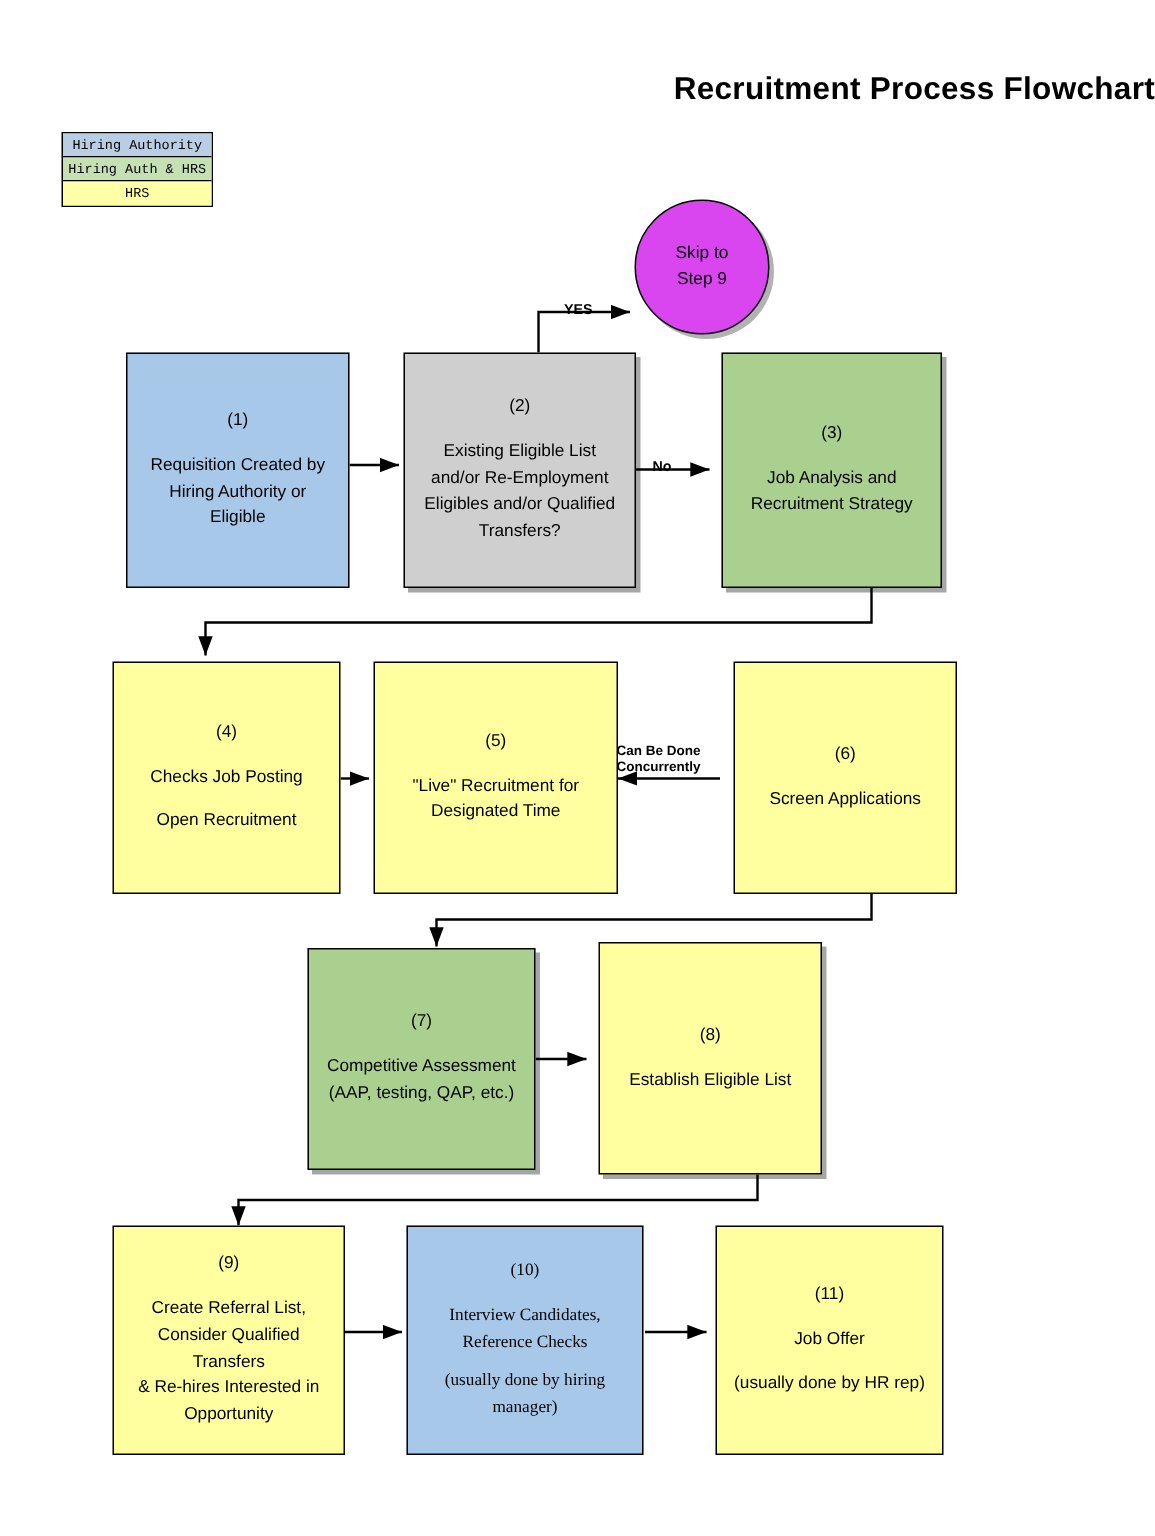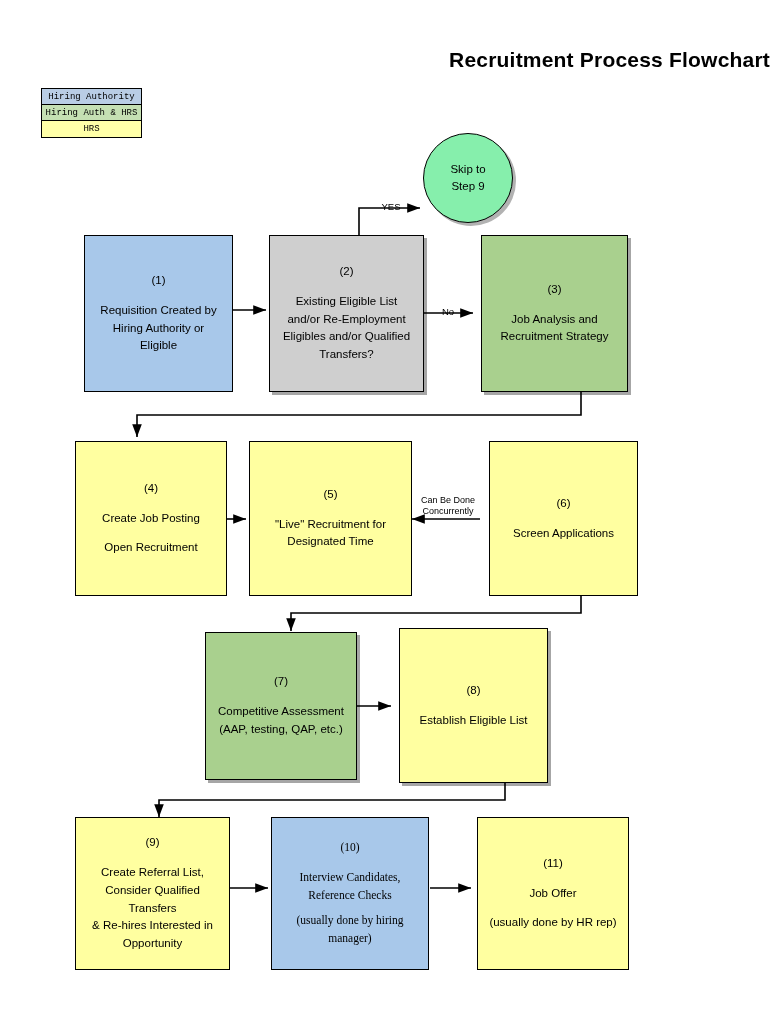--- a/index.html
+++ b/index.html
@@ -81,7 +81,7 @@
 
   .ellipse {
     position: absolute;
-    background: #86efac;
+    background: #d946ef;
     border: 1px solid #000;
     border-radius: 50%;
     display: flex;

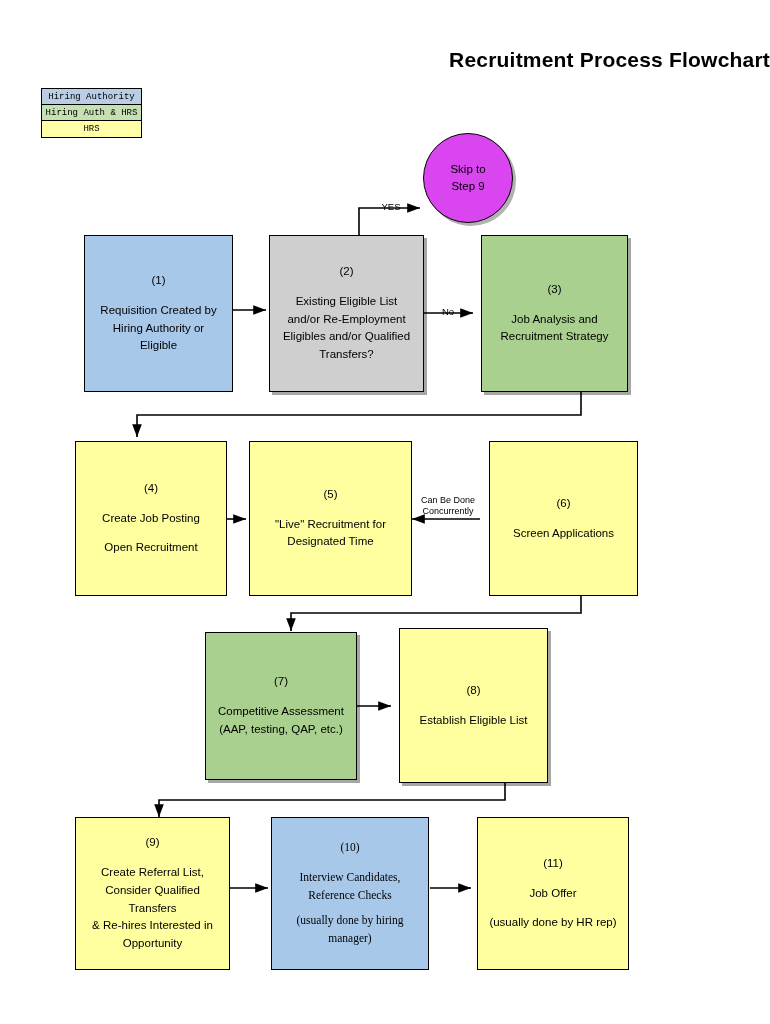--- a/index.html
+++ b/index.html
@@ -97,8 +97,8 @@
   .edge-label {
     position: absolute;
     font-size: 9.5px;
-    font-weight: normal;
-    text-align: center;
+    font-weight: bold;
+    text-align: left;
     line-height: 1.2;
   }
   .edge-label.small {

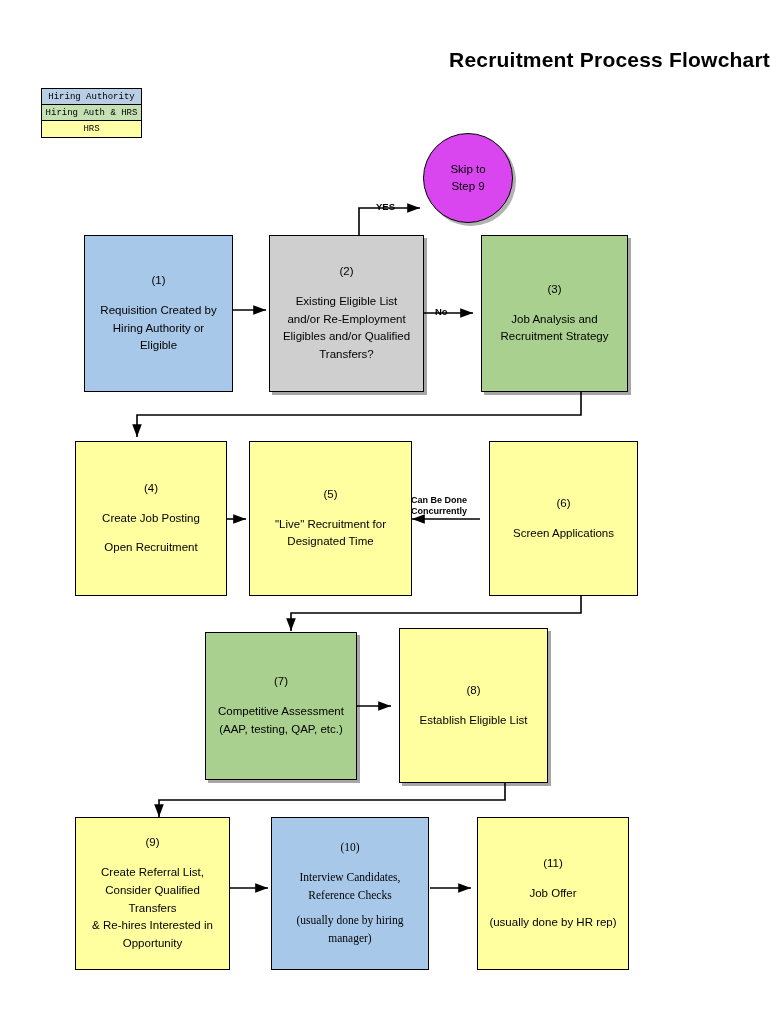--- a/index.html
+++ b/index.html
@@ -176,7 +176,7 @@
 
 <div class="box yellow" style="left:75px; top:441px; width:152px; height:155px;">
   <span class="num">(4)</span>
-  <span class="ln" style="margin-bottom:12px;">Create Job Posting</span>
+  <span class="ln" style="margin-bottom:12px;">Checks Job Posting</span>
   <span class="ln">Open Recruitment</span>
 </div>
 

